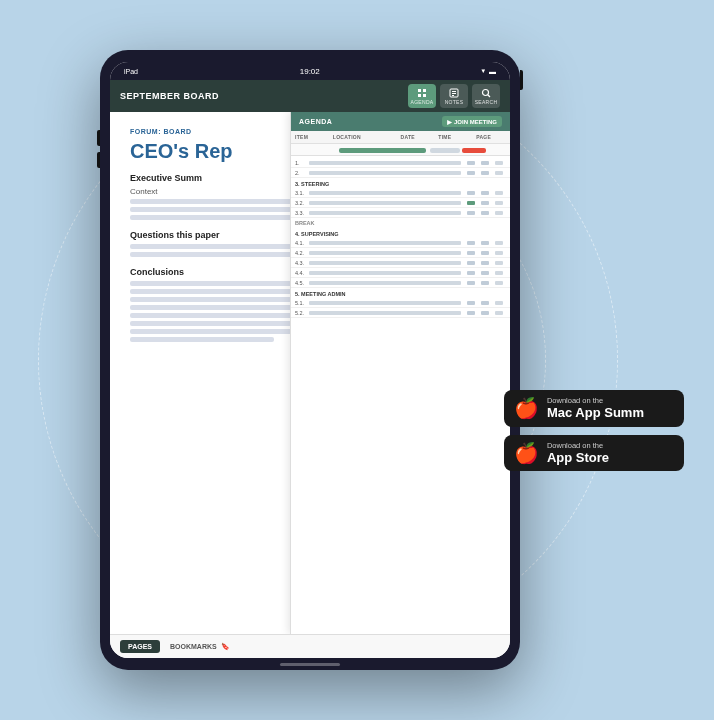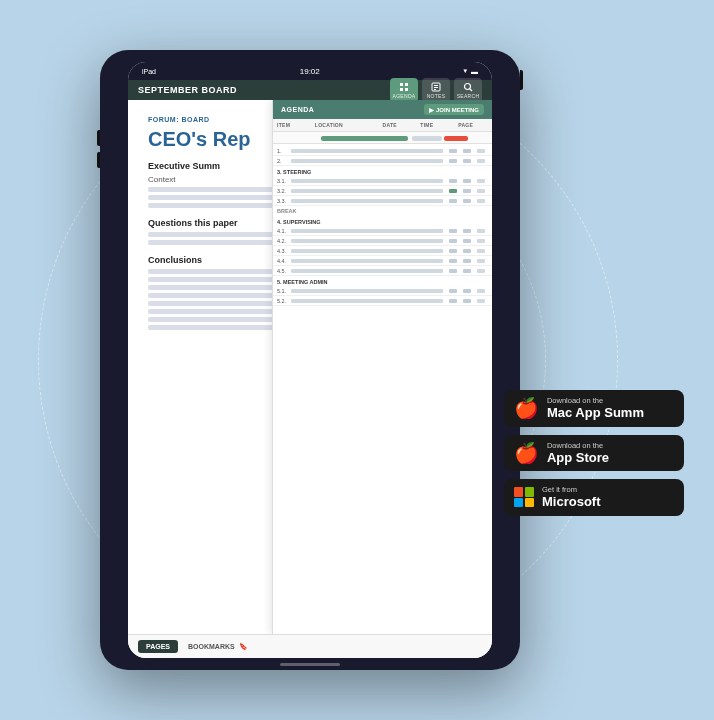--- a/index.html
+++ b/index.html
@@ -32,7 +32,7 @@
       background: #1a1a2e;
       border-radius: 28px;
       box-shadow: 0 20px 60px rgba(0,0,0,0.4);
-      padding: 12px 28px;
+      padding: 12px 10px;
     }
     .ipad-screen {
       width: 100%;

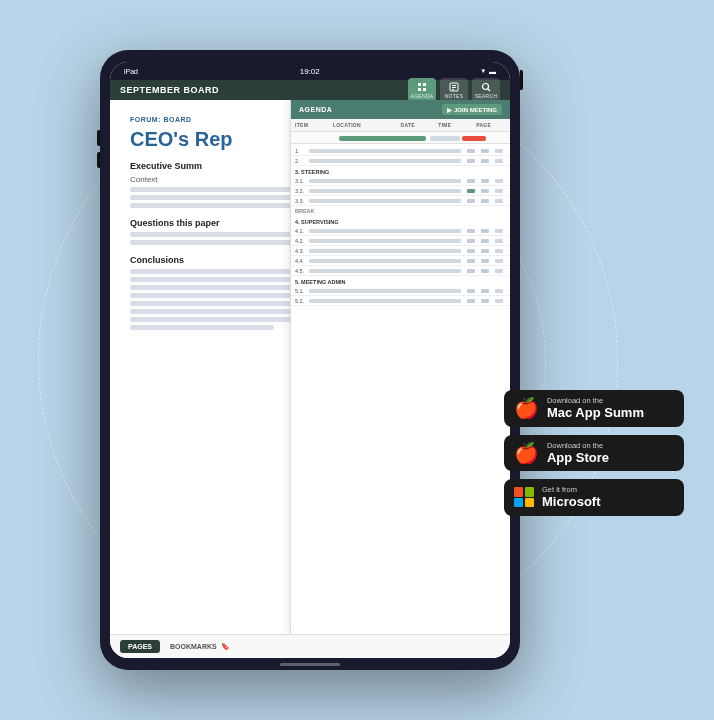--- a/index.html
+++ b/index.html
@@ -68,7 +68,7 @@
       align-items: center;
       justify-content: space-between;
       padding: 4px 10px;
-      height: 20px;
+      height: 32px;
       flex-shrink: 0;
     }
     .toolbar-title {

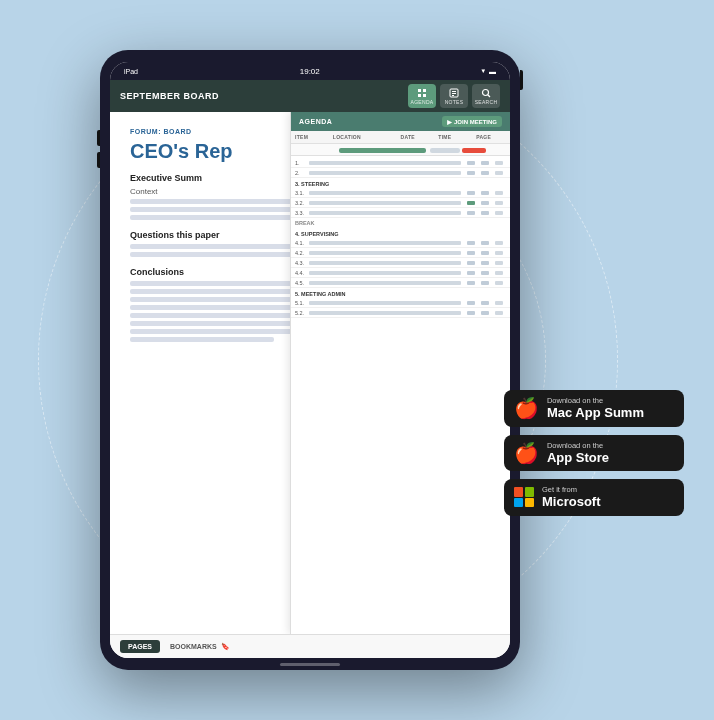--- a/index.html
+++ b/index.html
@@ -710,18 +710,6 @@
     </div>
   </div>
 
-  <div class="store-btn">
-    <div class="ms-grid">
-      <div class="ms-sq ms-red"></div>
-      <div class="ms-sq ms-green"></div>
-      <div class="ms-sq ms-blue"></div>
-      <div class="ms-sq ms-yellow"></div>
-    </div>
-    <div class="store-btn-text">
-      <span class="store-btn-sub">Get it from</span>
-      <span class="store-btn-main">Microsoft</span>
-    </div>
-  </div>
 
 </div>
 

